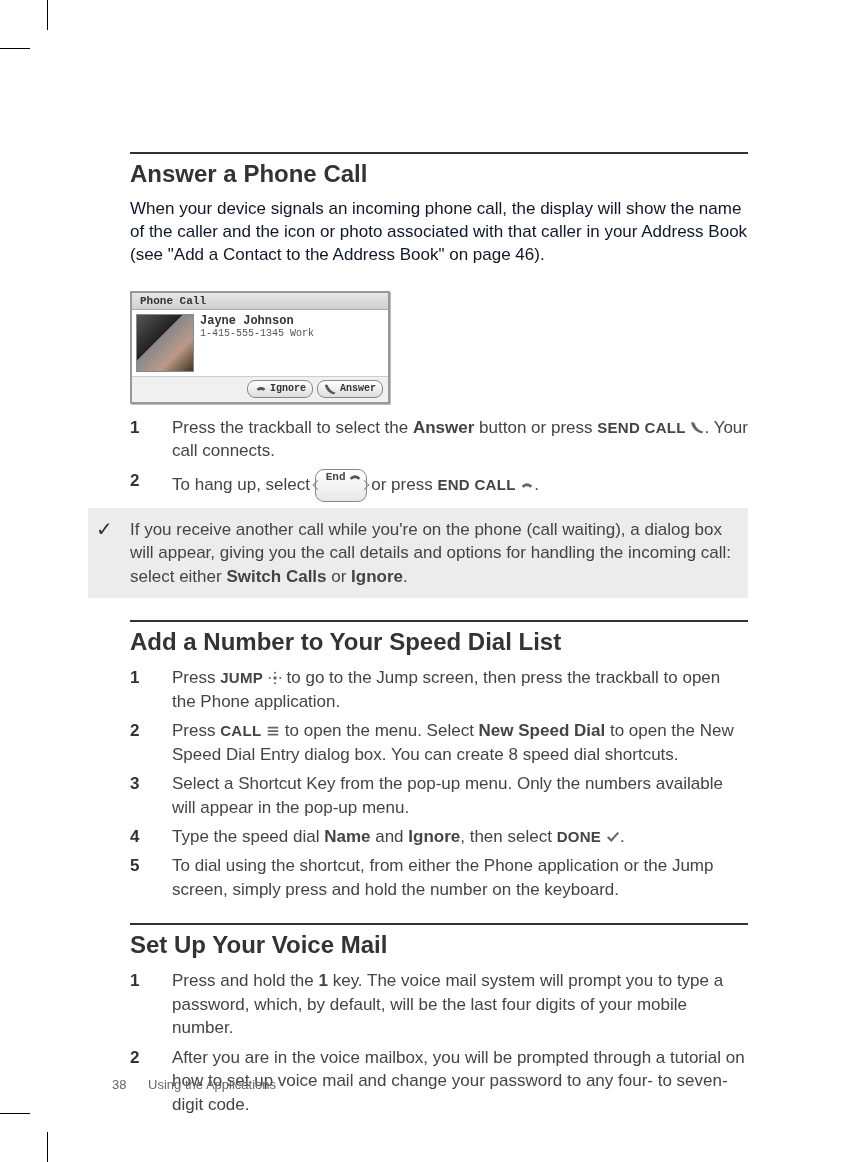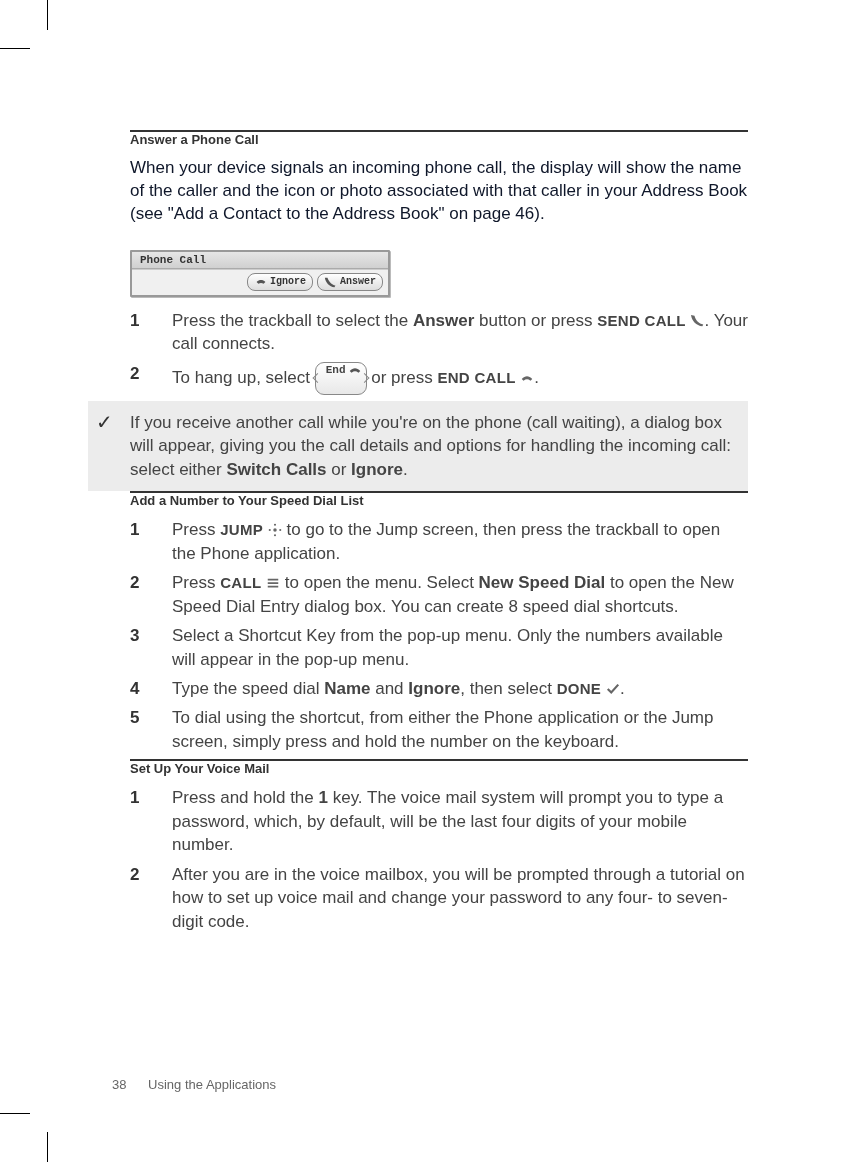--- a/index.html
+++ b/index.html
@@ -47,8 +47,10 @@
   }
   .section-title {
     font-weight: bold;
-    font-size: 13px;
+    font-size: 24px;
     border-top: 2px solid #333;
+    padding-top: 6px;
+    margin-top: 22px;
     margin-bottom: 10px;
   }
   .body-text {

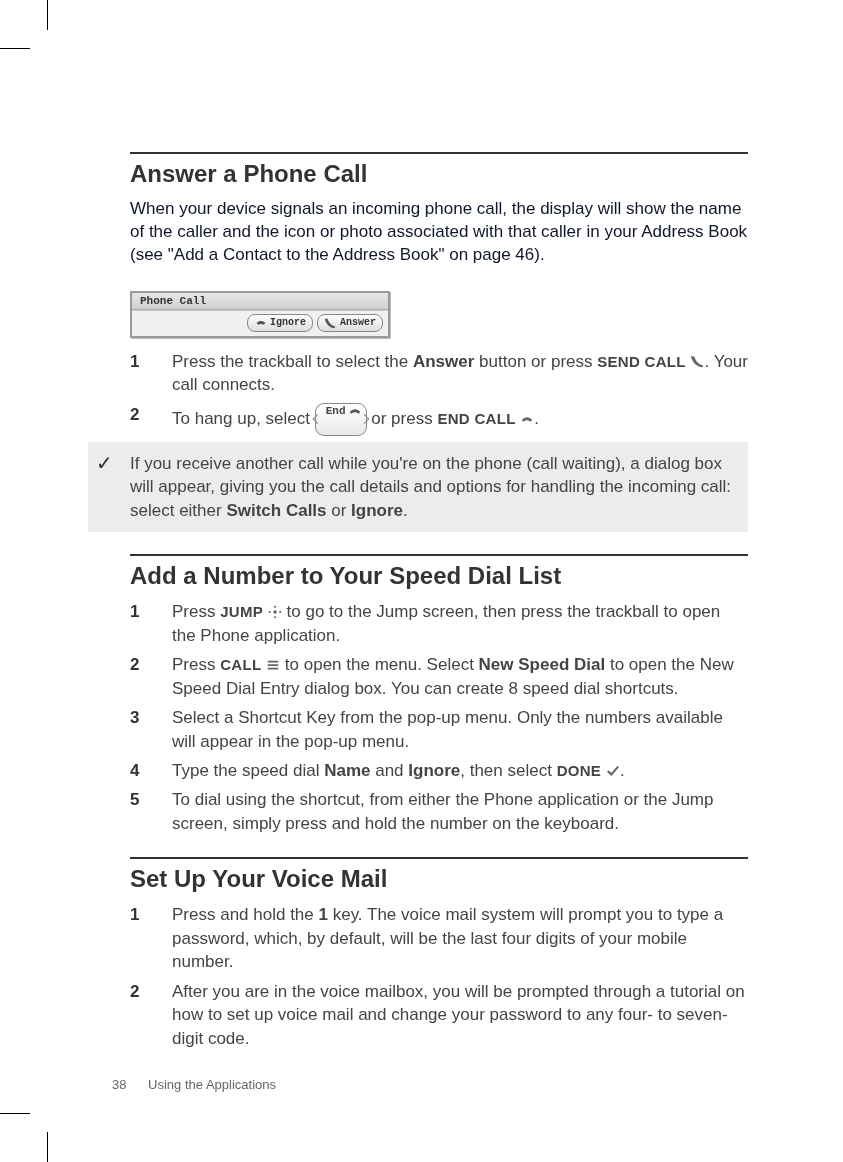--- a/index.html
+++ b/index.html
@@ -212,6 +212,13 @@
 
   <div class="mock-card">
     <div class="mock-titlebar">Phone Call</div>
+    <div class="mock-body">
+      <div class="avatar"></div>
+      <div>
+        <div class="mock-name">Jayne Johnson</div>
+        <div class="mock-phone">1-415-555-1345 Work</div>
+      </div>
+    </div>
     <div class="mock-buttons">
       <span class="mock-btn">
         <svg class="inline-icon" viewBox="0 0 16 16">

